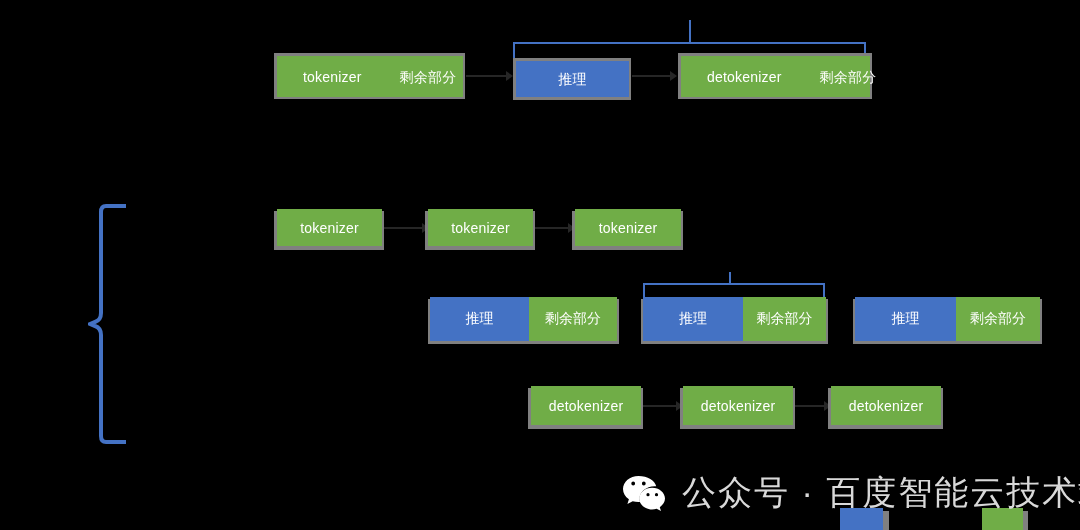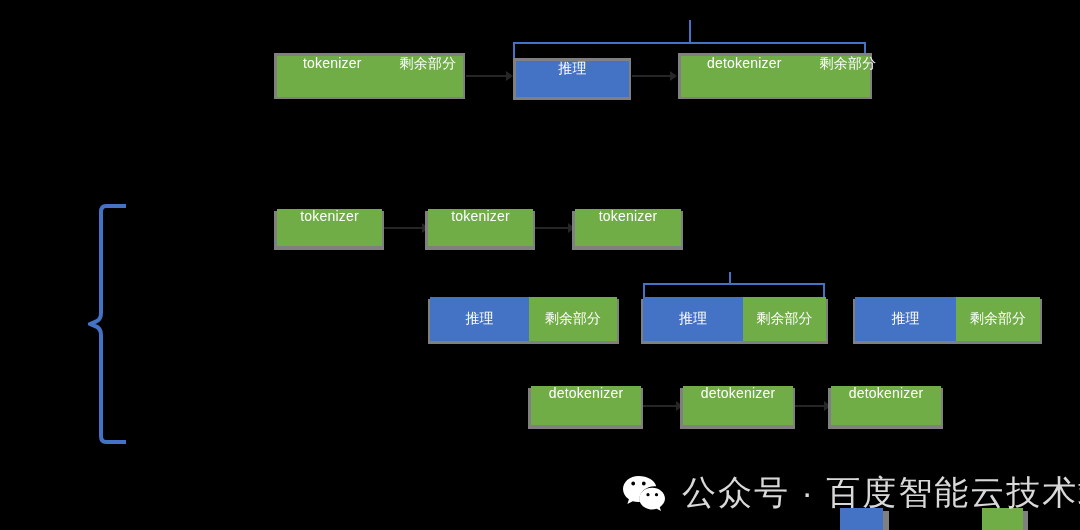--- a/index.html
+++ b/index.html
@@ -28,6 +28,7 @@
     position: absolute;
     box-sizing: border-box;
     display: flex;
+    align-items: center;
     justify-content: center;
     color: #ffffff;
     font-size: 14px;

